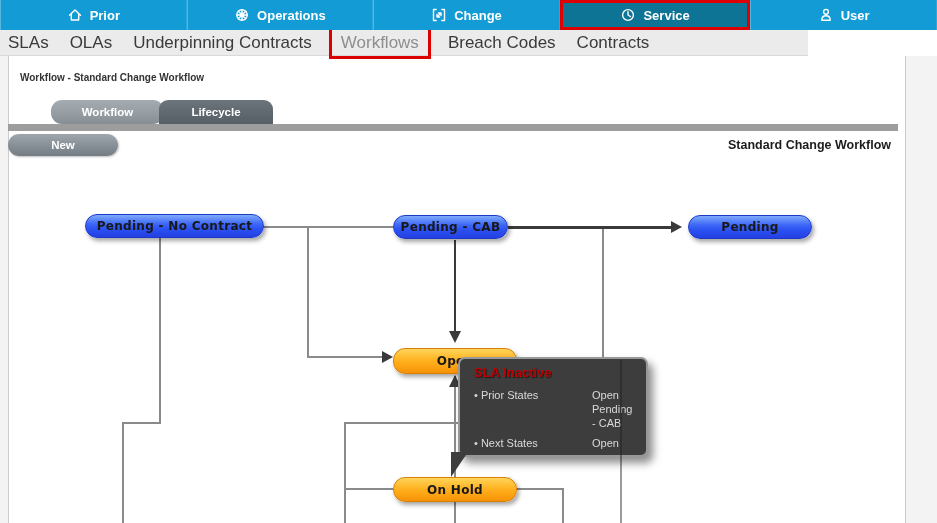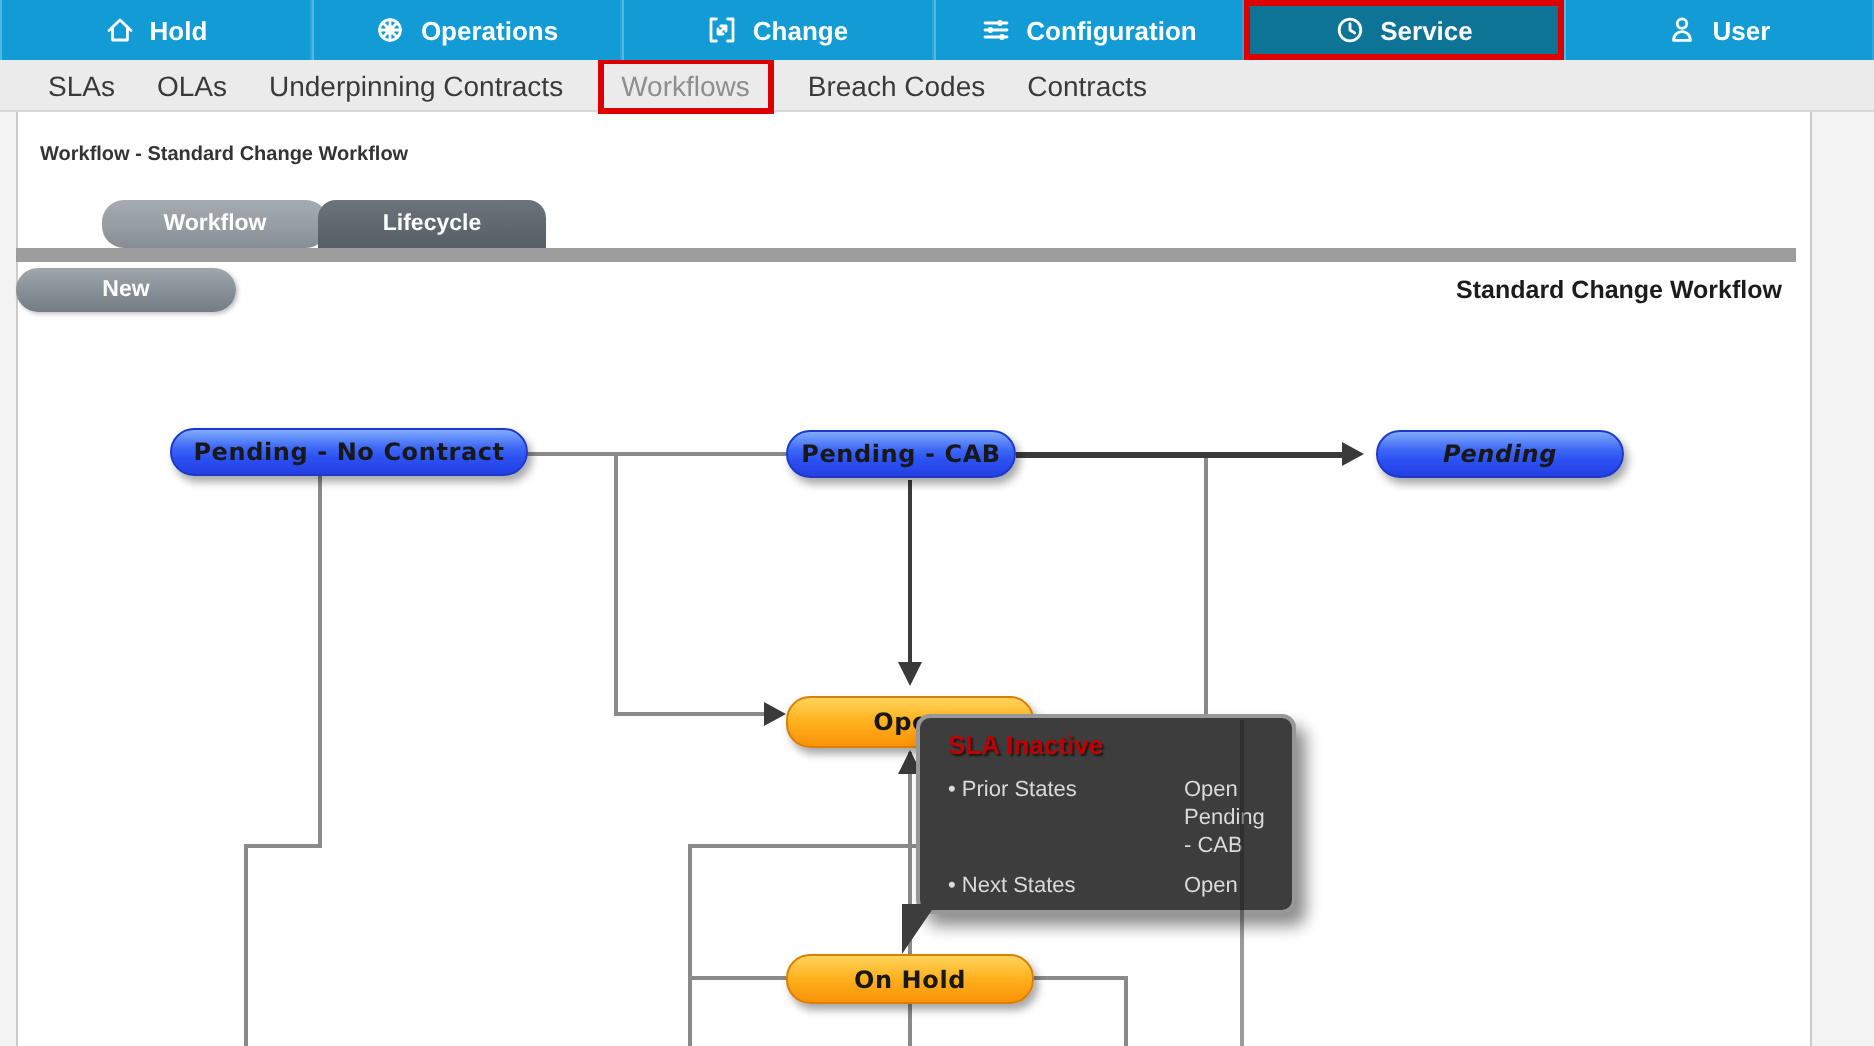--- a/index.html
+++ b/index.html
@@ -79,7 +79,7 @@
           <path d="M2.5 8.2 8 3l5.5 5.2M4.3 7.2V13h7.4V7.2"></path>
         </svg>
       </span>
-      <span>Hold</span>
+      <span>Prior</span>
     </div>
     <div class="nav-item">
       <span class="ic">

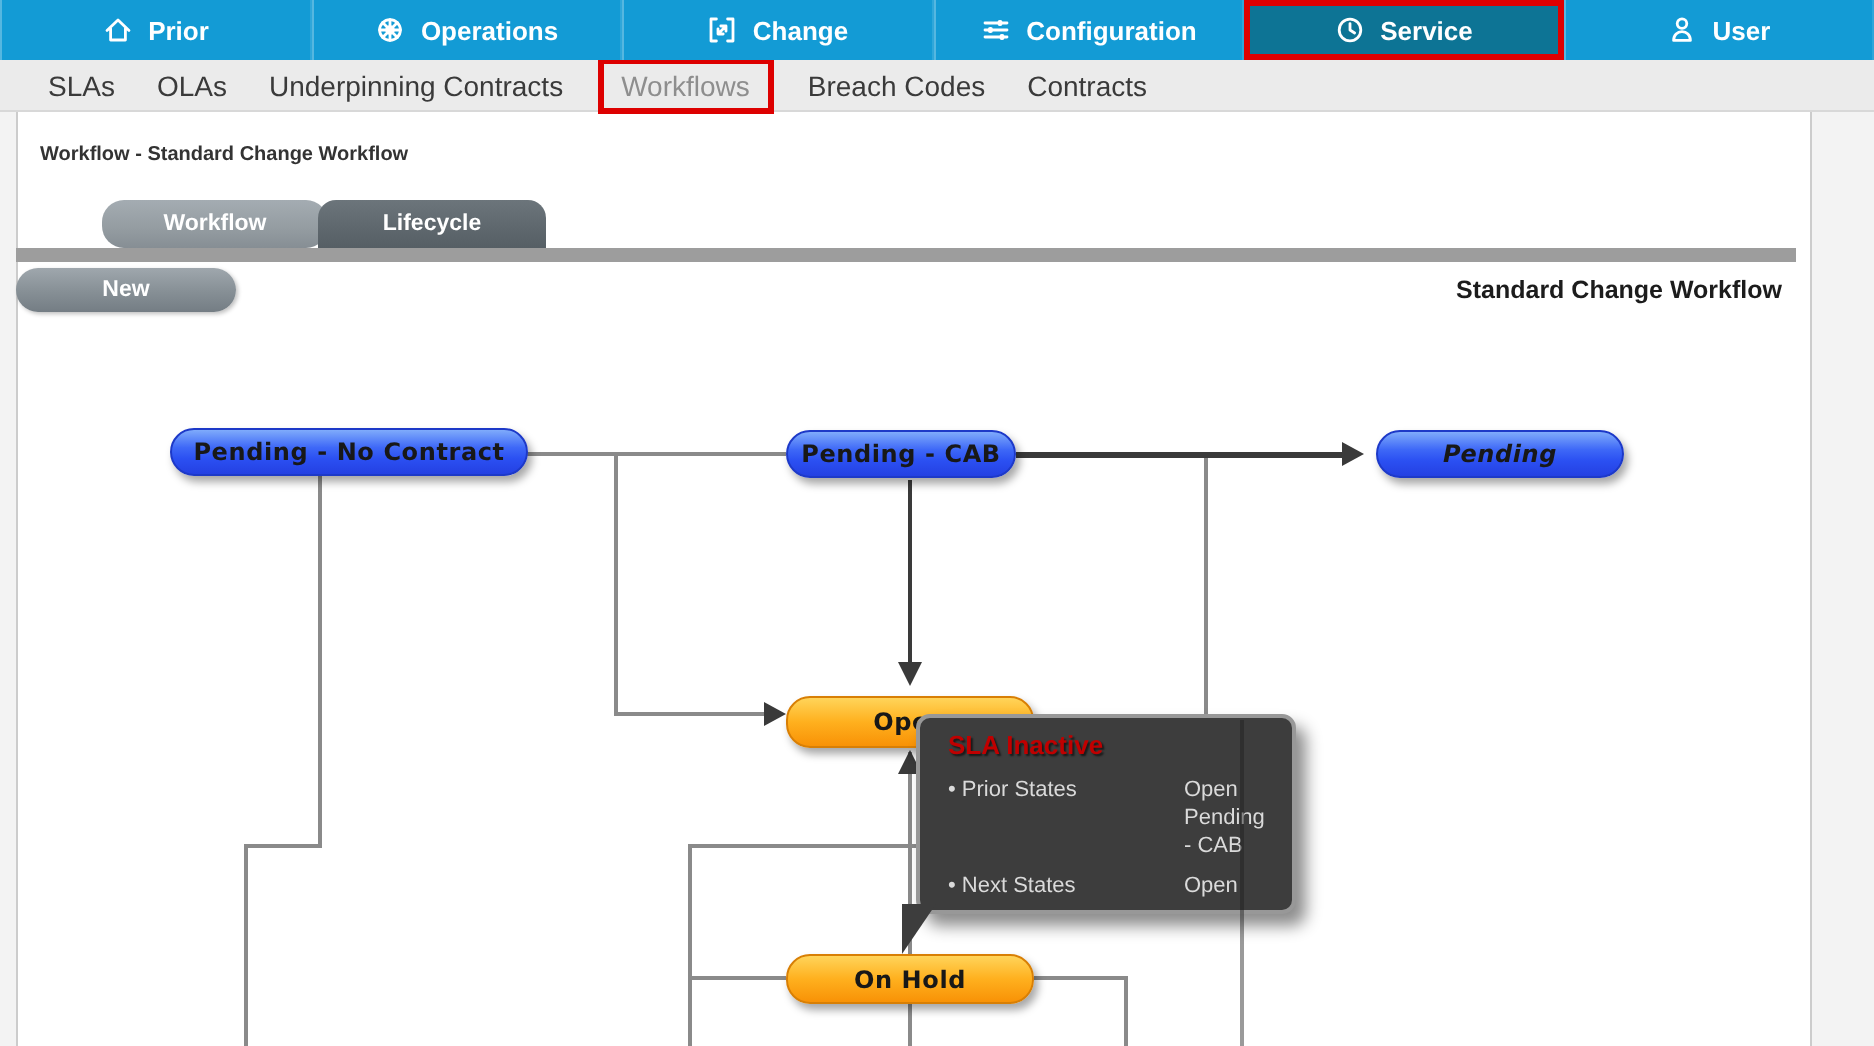--- a/index.html
+++ b/index.html
@@ -100,17 +100,6 @@
       </span>
       <span>Change</span>
     </div>
-    <div class="nav-item">
-      <span class="ic">
-        <svg viewBox="0 0 16 16">
-          <path d="M2.5 4.5h11M2.5 8h11M2.5 11.5h11"></path>
-          <rect x="8.8" y="3" width="2.4" height="3" rx="1" fill="#fff" stroke="none"></rect>
-          <rect x="4" y="6.5" width="2.4" height="3" rx="1" fill="#fff" stroke="none"></rect>
-          <rect x="9.8" y="10" width="2.4" height="3" rx="1" fill="#fff" stroke="none"></rect>
-        </svg>
-      </span>
-      <span>Configuration</span>
-    </div>
     <div class="nav-item active">
       <span class="ic">
         <svg viewBox="0 0 16 16">

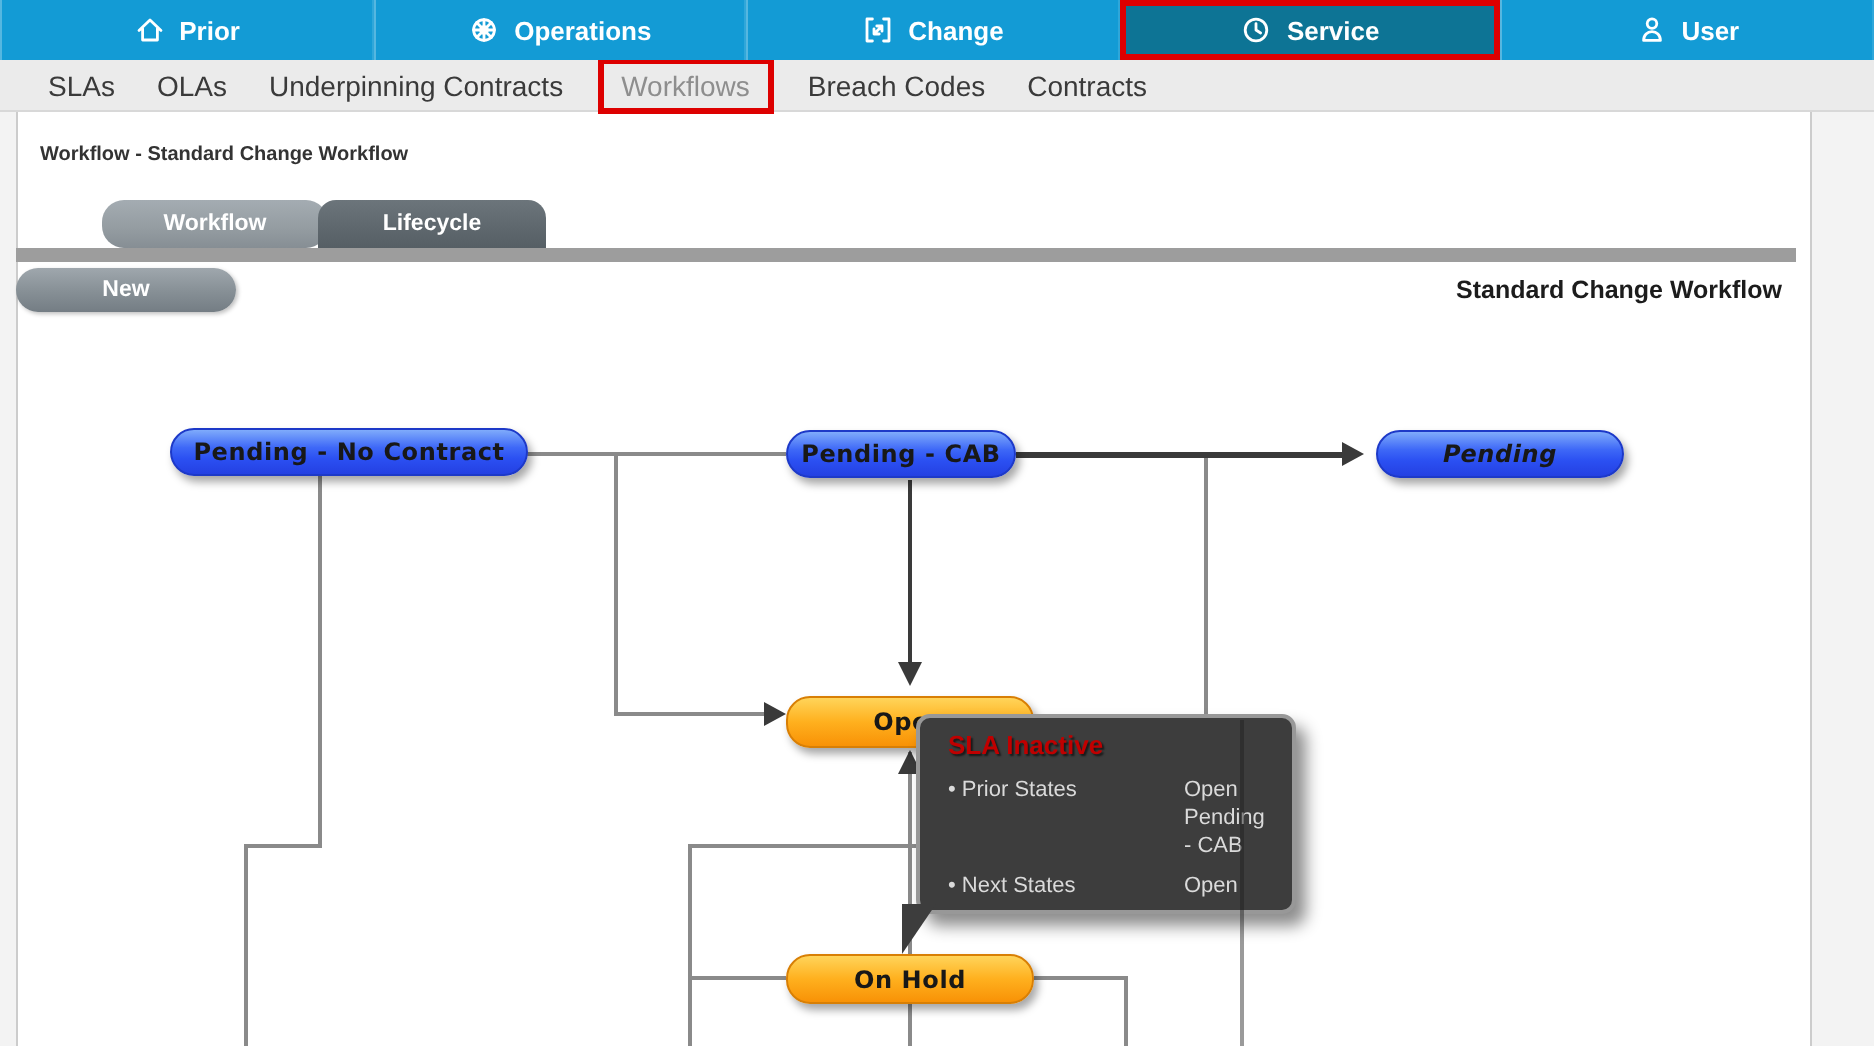--- a/index.html
+++ b/index.html
@@ -22,9 +22,9 @@
   .nav-item .ic{width:16px;height:16px;display:inline-flex;}
   .nav-item svg{width:16px;height:16px;stroke:#fff;fill:none;stroke-width:1.4;stroke-linecap:round;stroke-linejoin:round;}
   
-  .subnav{position:absolute;left:0;top:30px;width:937px;height:26px;background:var(--subnav_bg);
+  .subnav{position:absolute;left:0;top:30px;width:808px;height:26px;background:var(--subnav_bg);
           border-bottom:1px solid #d8d8d8;display:flex;align-items:center;gap:21px;
-          padding-left:24px;box-sizing:border-box;font-size:14px;color:#3a3a3a;z-index:39;}
+          padding-left:8px;box-sizing:border-box;font-size:17px;color:#3a3a3a;z-index:39;}
   .subnav-item{cursor:pointer;white-space:nowrap;}
   .subnav-item.selected{color:#8e8e8e;}
   .subnav-item.boxed{border:3px solid var(--highlight_red);padding:3px 9px;margin:-3px -4px;}

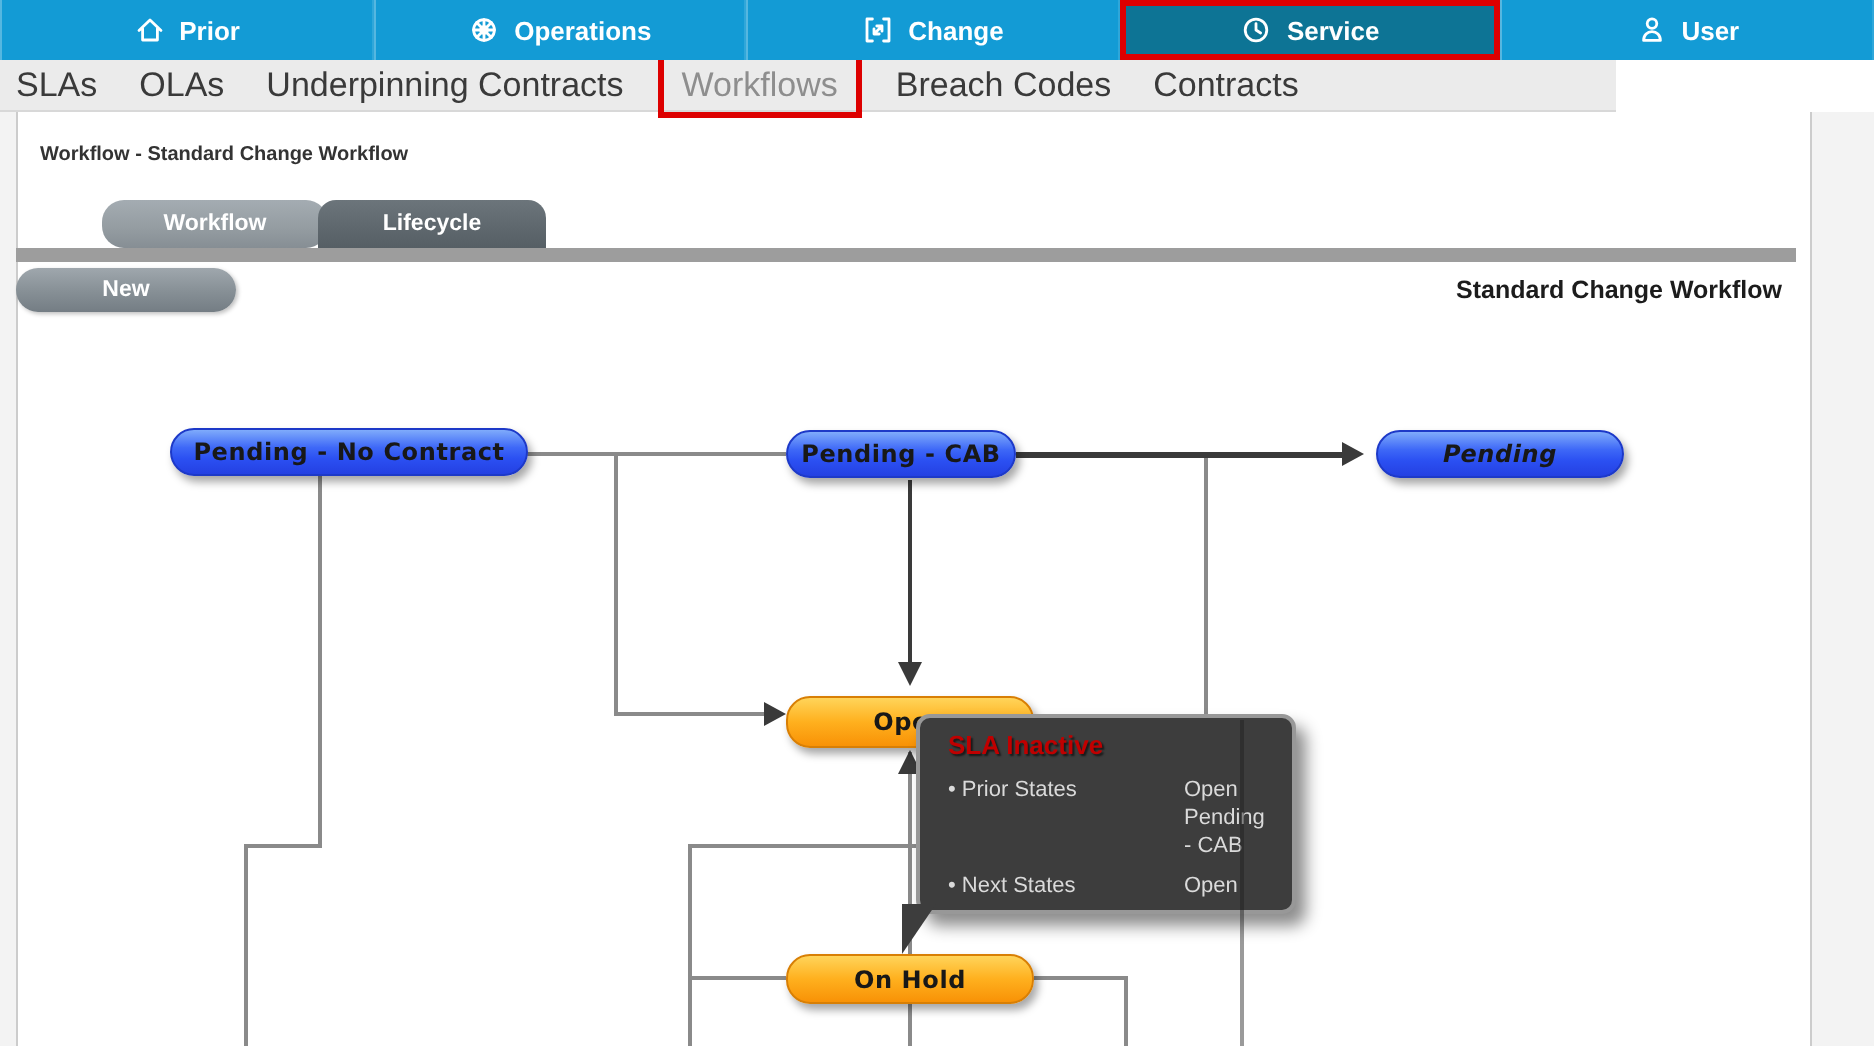--- a/index.html
+++ b/index.html
@@ -177,7 +177,7 @@
   <div id="nodes">
       <div class="node blue" style="left: 85px; top: 214px; width: 179px; height: 24px;">Pending - No Contract</div>
       <div class="node blue" style="left: 393px; top: 215px; width: 115px; height: 24px;">Pending - CAB</div>
-      <div class="node blue" style="left: 688px; top: 215px; width: 124px; height: 24px; font-style: italic;">Pending</div>
+      <div class="node blue" style="left: 688px; top: 215px; width: 124px; height: 24px;">Pending</div>
       <div class="node orange" style="left: 393px; top: 348px; width: 124px; height: 26px;">Open</div>
       <div class="node orange" style="left: 393px; top: 477px; width: 124px; height: 25px;">On Hold</div>
     </div>

